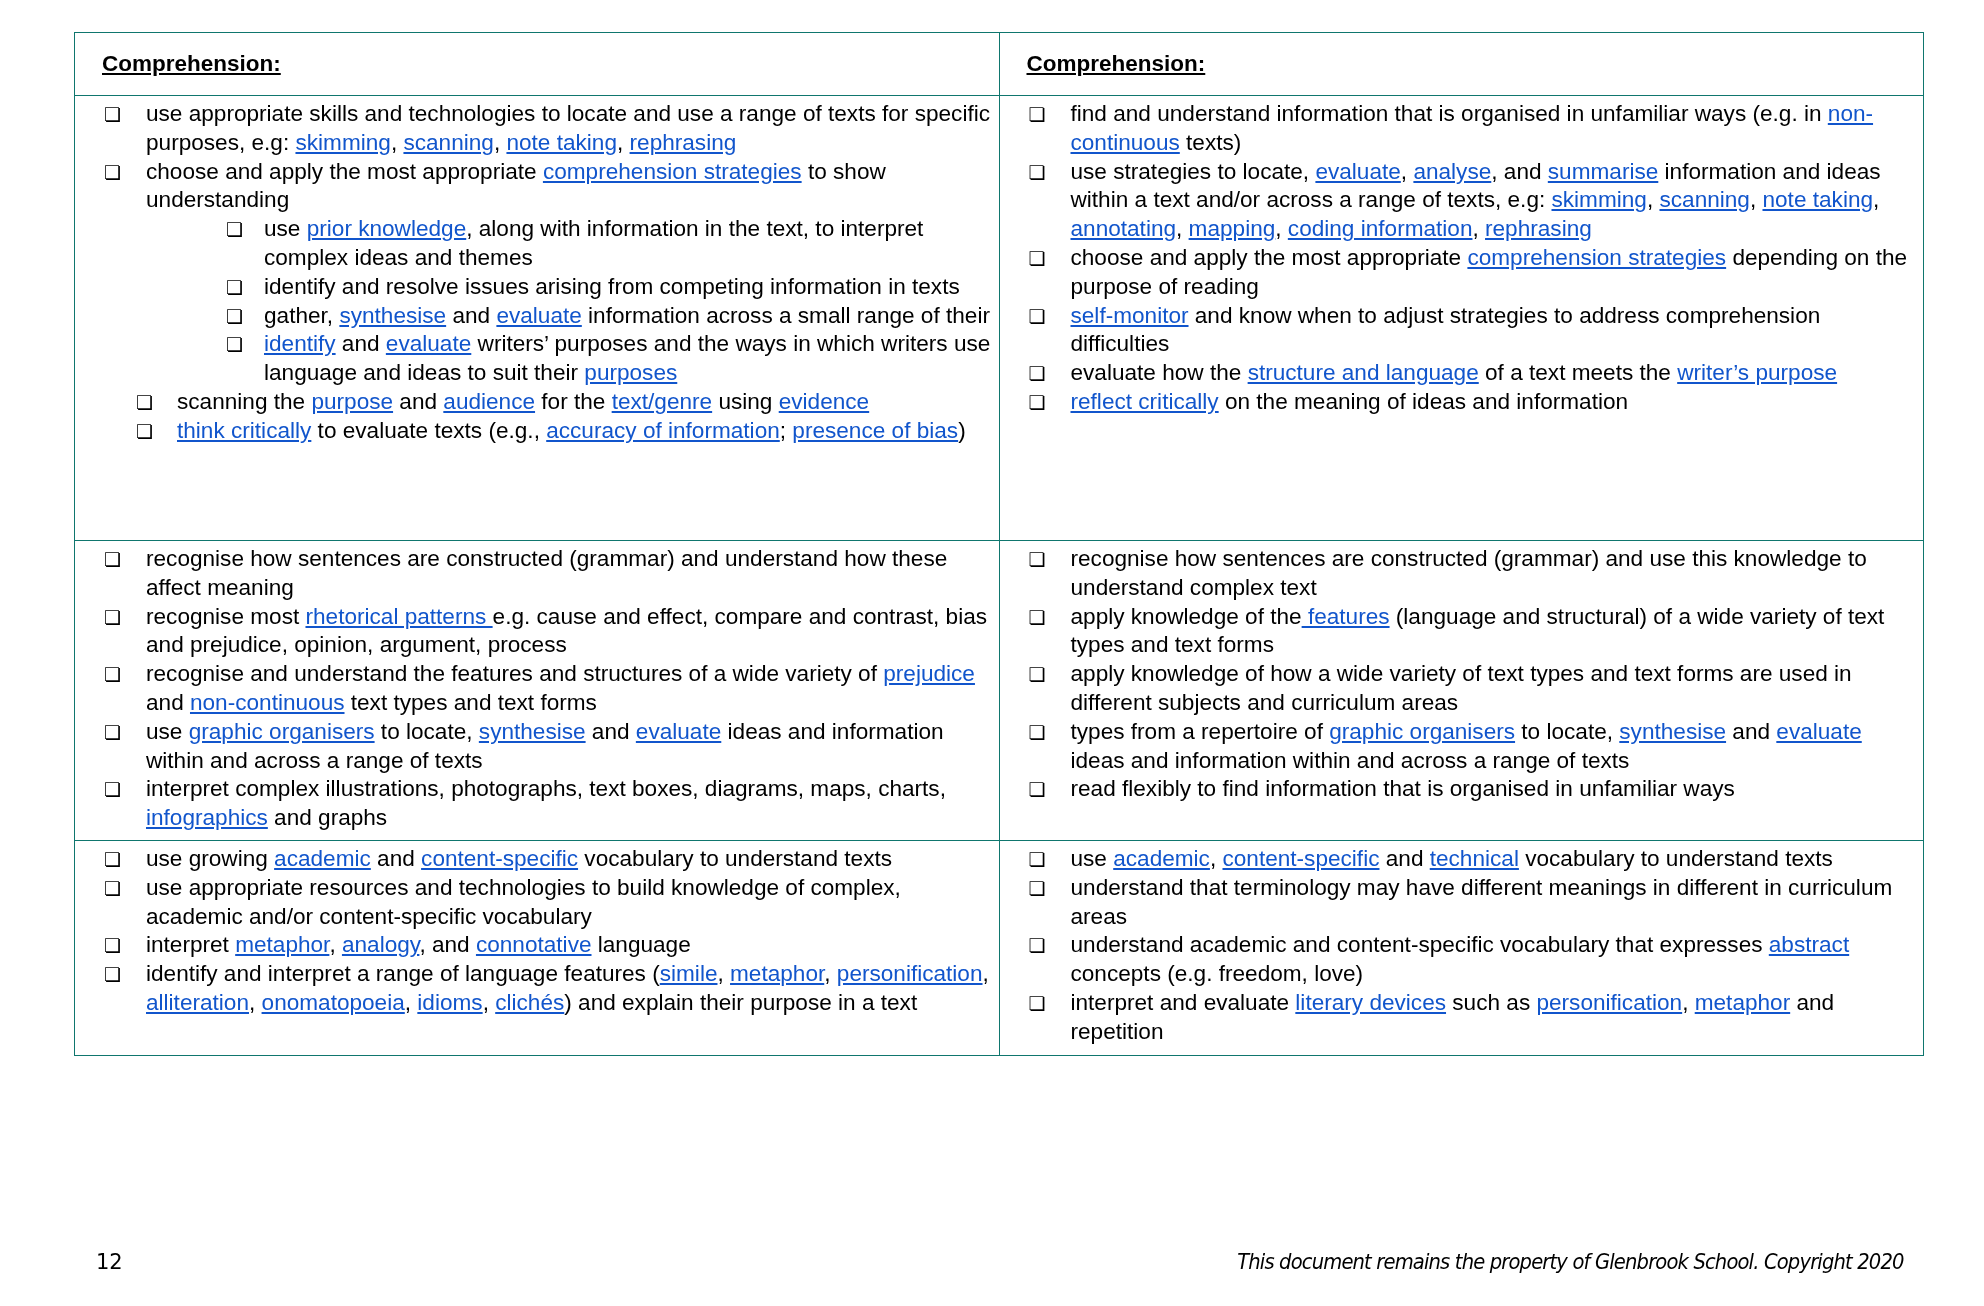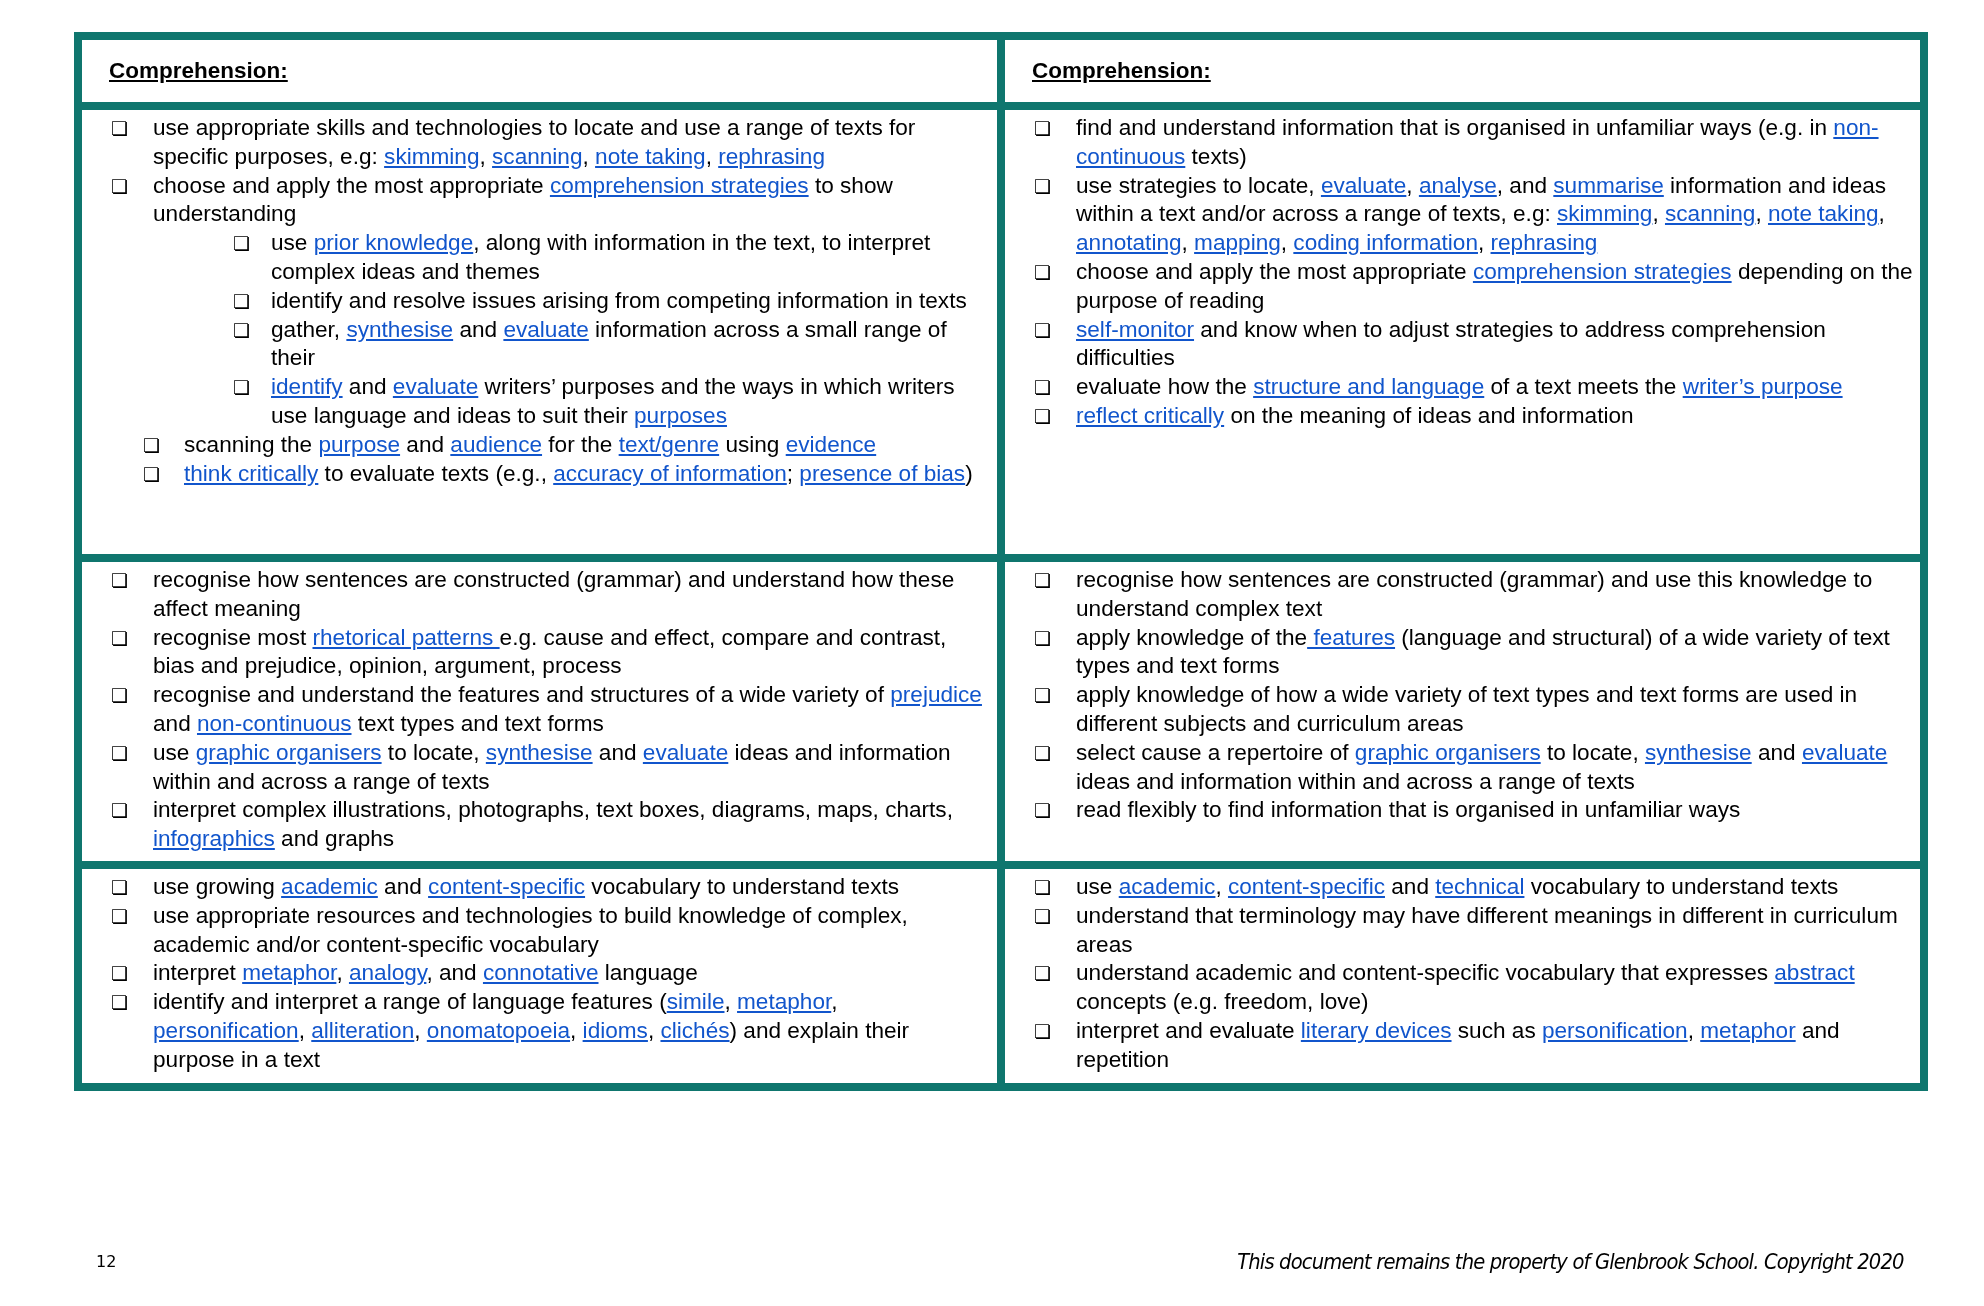--- a/index.html
+++ b/index.html
@@ -12,7 +12,7 @@
       border-collapse: collapse; table-layout: fixed;
     }
     .doc-table td {
-      border: 8px solid #0f766e; vertical-align: top; padding: 4px;
+      border: 1px solid #0f766e; vertical-align: top; padding: 4px;
     }
     .col { width: 923px; }
     .hdr-cell { height: 54px; }

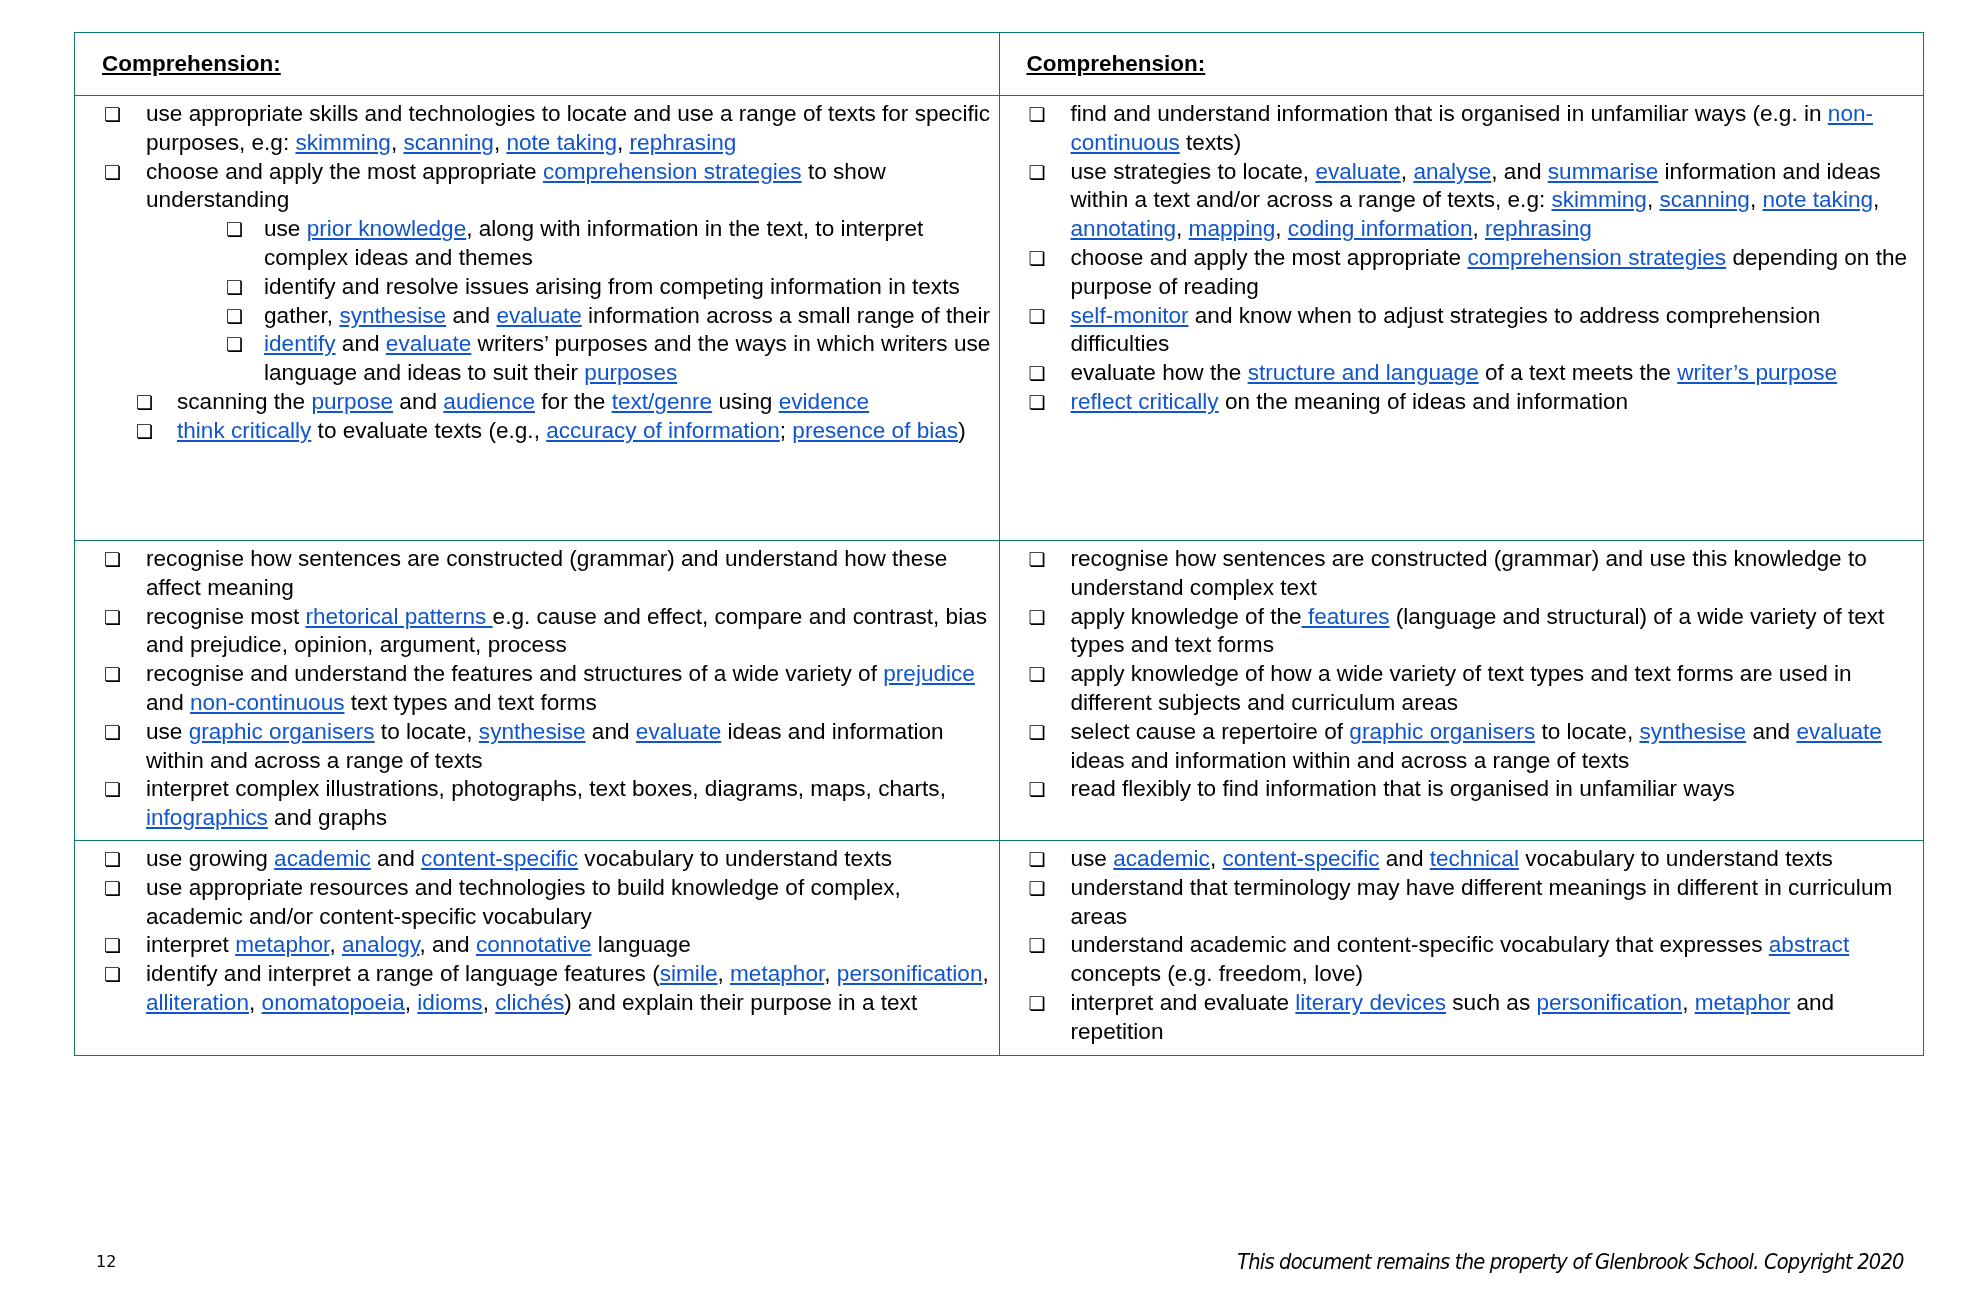--- a/index.html
+++ b/index.html
@@ -105,7 +105,7 @@
             <li class="item"><span class="bullet">❏</span><span>recognise how sentences are constructed (grammar) and use this knowledge to understand complex text</span></li>
             <li class="item"><span class="bullet">❏</span><span>apply knowledge of the</span><a class="lnk"> features</a><span> (language and structural) of a wide variety of text types and text forms</span></li>
             <li class="item"><span class="bullet">❏</span><span>apply knowledge of how a wide variety of text types and text forms are used in different subjects and curriculum areas</span></li>
-            <li class="item"><span class="bullet">❏</span><span>select cause a repertoire of </span><a class="lnk">graphic organisers</a><span> to locate, </span><a class="lnk">synthesise</a><span> and </span><a class="lnk">evaluate</a><span> ideas and information within and across a range of texts</span></li>
+            <li class="item"><span class="bullet">❏</span><span>types from a repertoire of </span><a class="lnk">graphic organisers</a><span> to locate, </span><a class="lnk">synthesise</a><span> and </span><a class="lnk">evaluate</a><span> ideas and information within and across a range of texts</span></li>
             <li class="item"><span class="bullet">❏</span><span>read flexibly to find information that is organised in unfamiliar ways</span></li>
           </ul>
       </td>

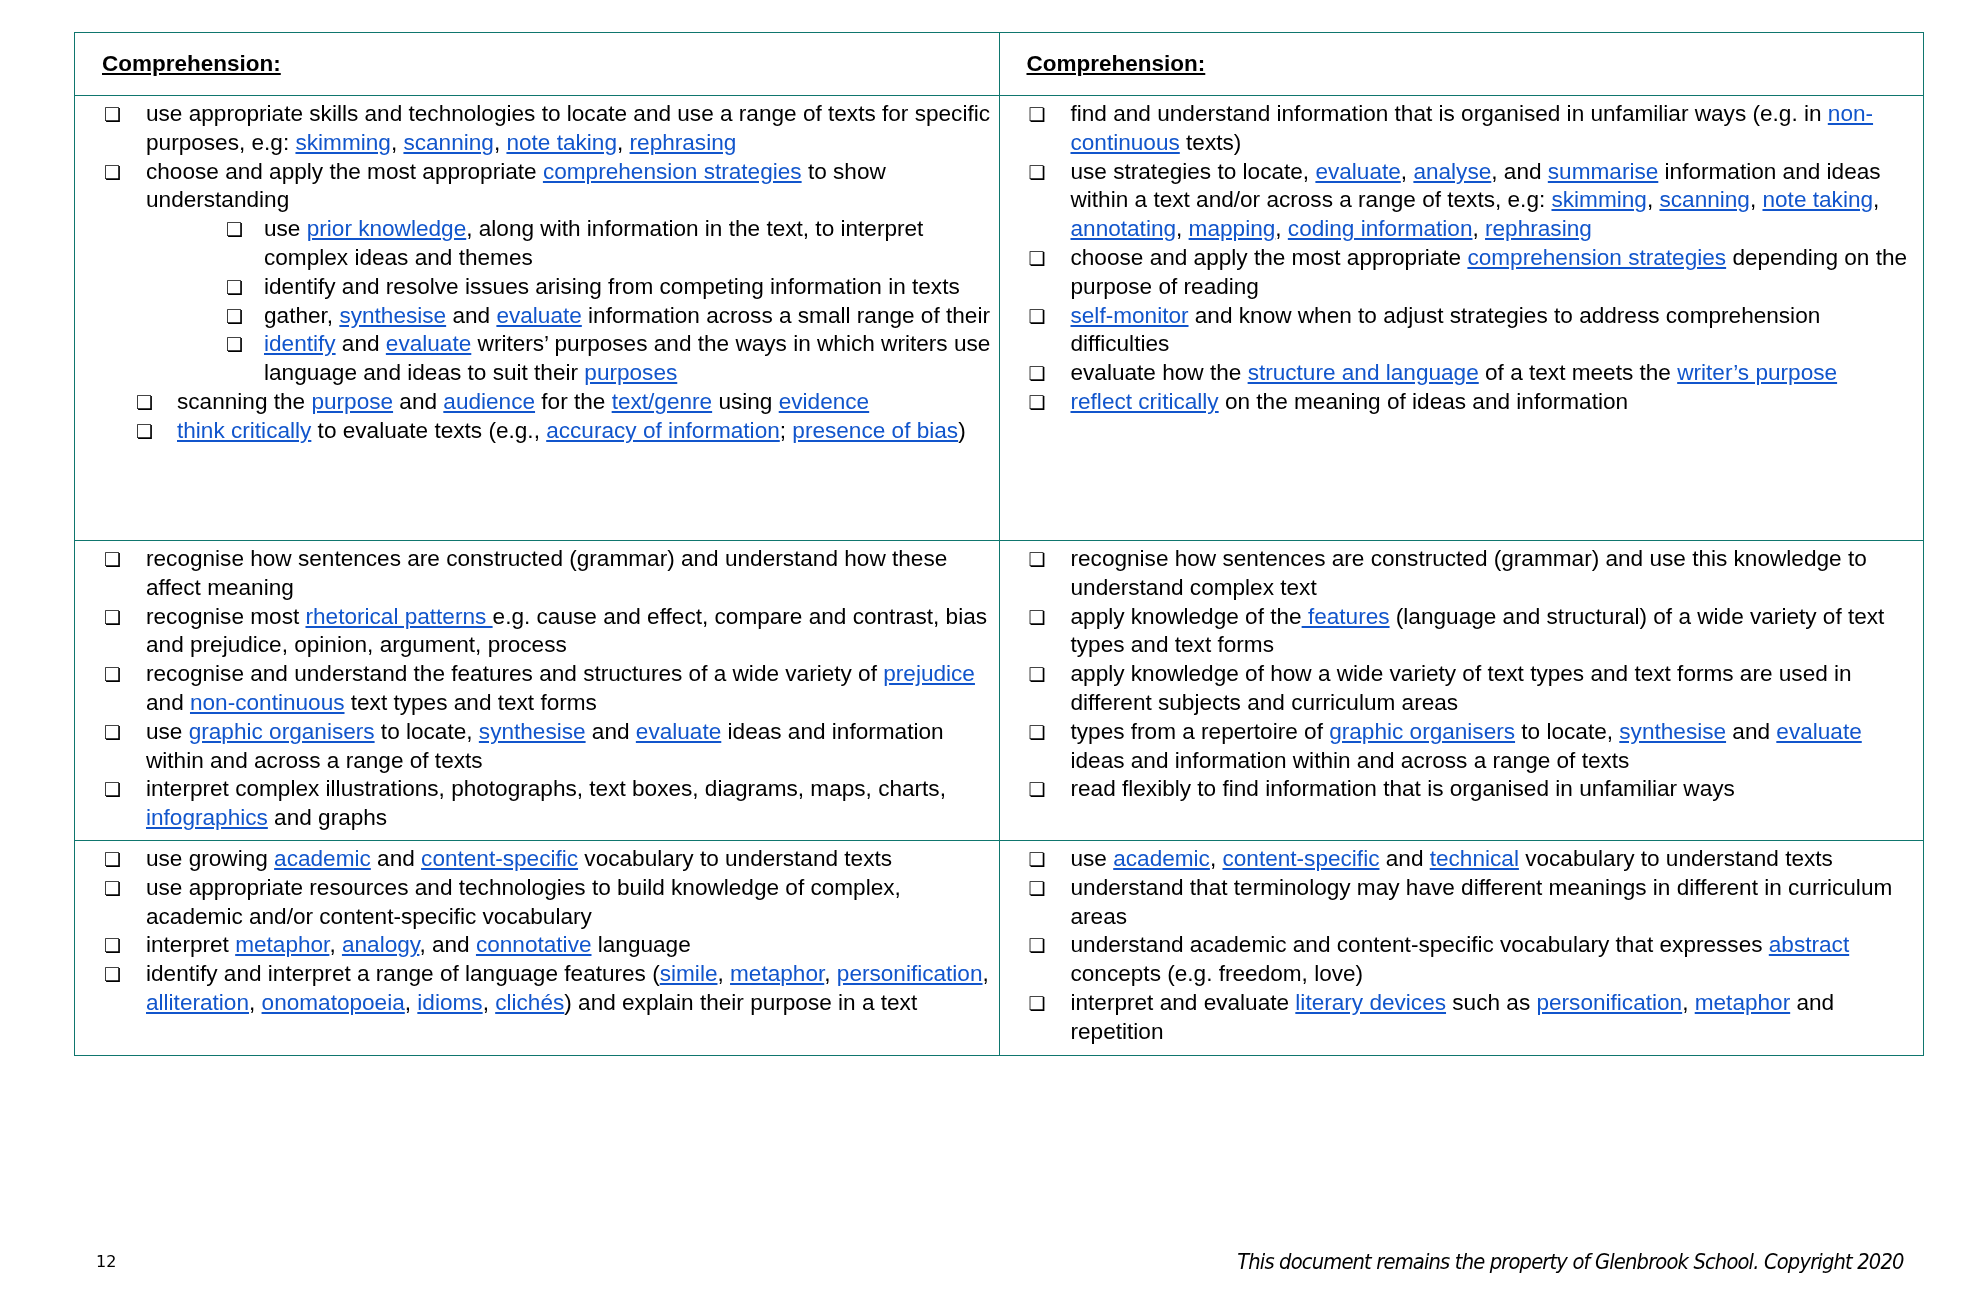--- a/index.html
+++ b/index.html
@@ -41,7 +41,7 @@
     a.lnk { color: #1155cc; text-decoration: underline; cursor: pointer; }
     .footer-page {
       position: absolute; left: 96px; top: 1249px;
-      font-family: "DejaVu Sans", sans-serif; font-size: 16px; line-height: 26px;
+      font-family: "DejaVu Sans", sans-serif; font-size: 21px; line-height: 26px;
     }
     .footer-copy {
       position: absolute; right: 80px; top: 1249px;

